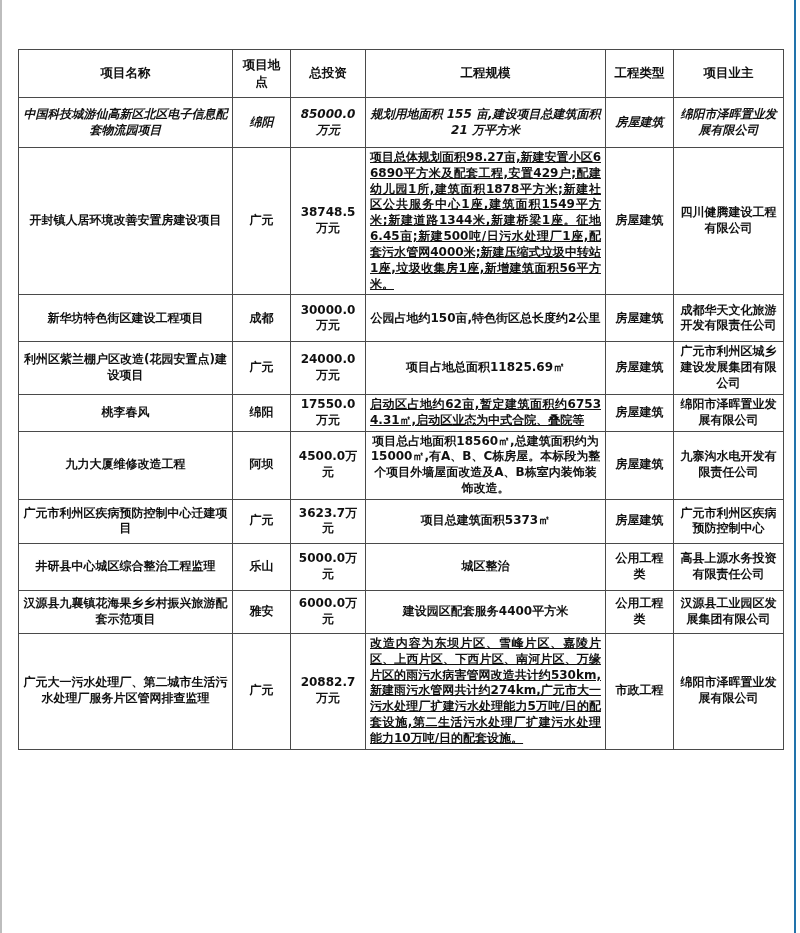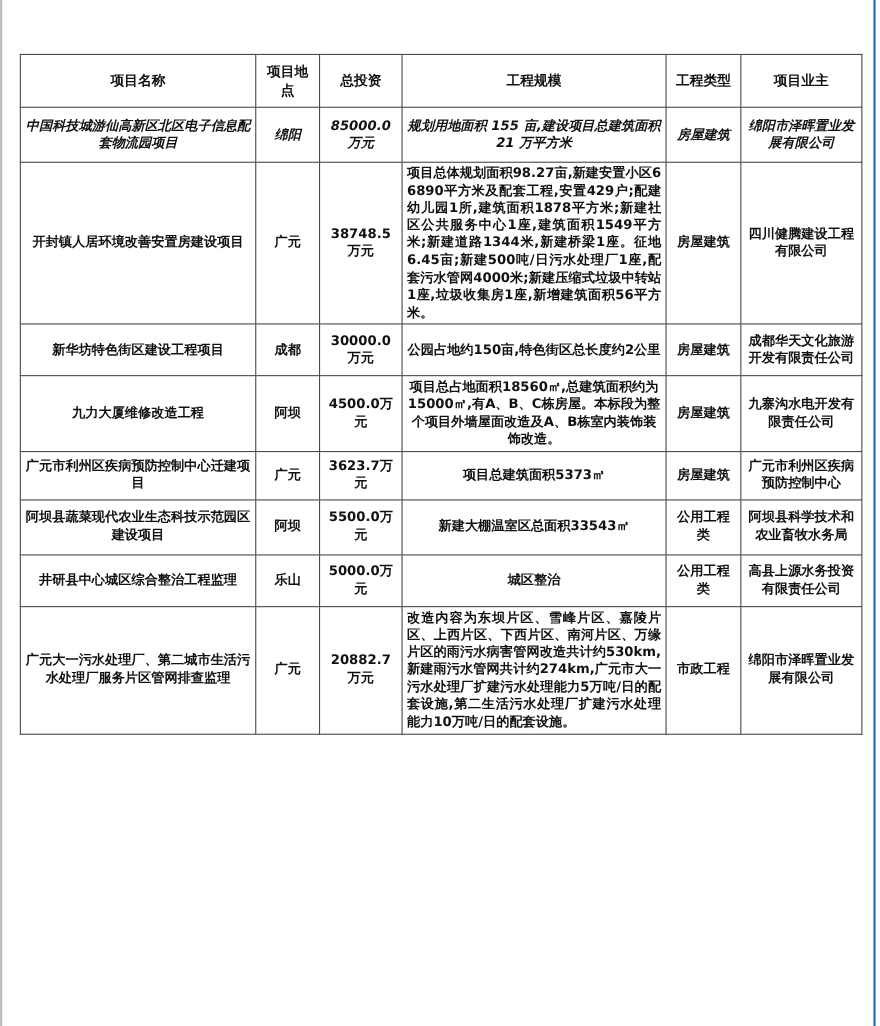--- a/index.html
+++ b/index.html
@@ -23,7 +23,7 @@
     word-break:break-all;overflow-wrap:anywhere;
   }
   .projects th{font-size:12.5px;font-weight:700;}
-  .projects td.scale-justify{text-align:justify;text-align-last:left;}
+  .projects td.scale-justify{text-align:justify;text-align-last:left;text-decoration:underline;}
 </style>
 </head>
 <body>

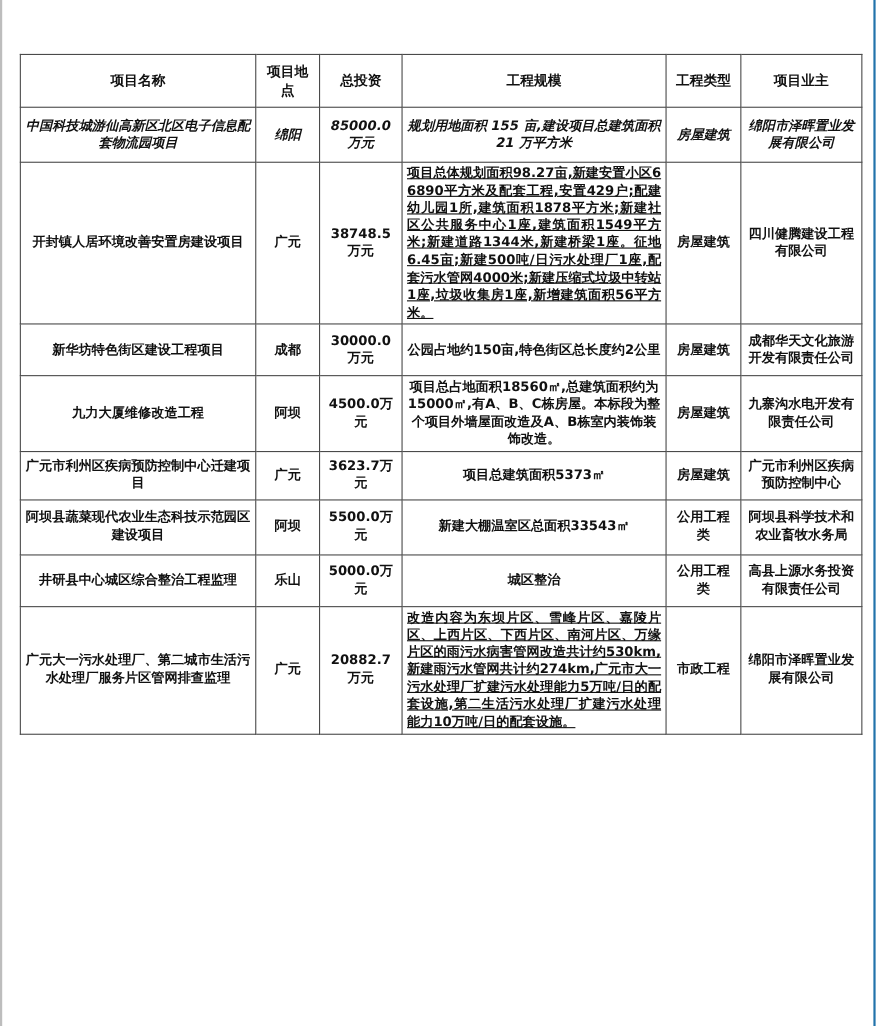--- a/index.html
+++ b/index.html
@@ -75,6 +75,14 @@
         <td>房屋建筑</td>
         <td>成都华天文化旅游开发有限责任公司</td>
       </tr>
+      <tr style="height: 45px;">
+        <td>利州区紫兰棚户区改造(花园安置点)建设项目</td>
+        <td>广元</td>
+        <td>24000.0万元</td>
+        <td>项目占地总面积11825.69㎡</td>
+        <td>房屋建筑</td>
+        <td>广元市利州区城乡建设发展集团有限公司</td>
+      </tr>
       <tr style="height: 54px;">
         <td>九力大厦维修改造工程</td>
         <td>阿坝</td>

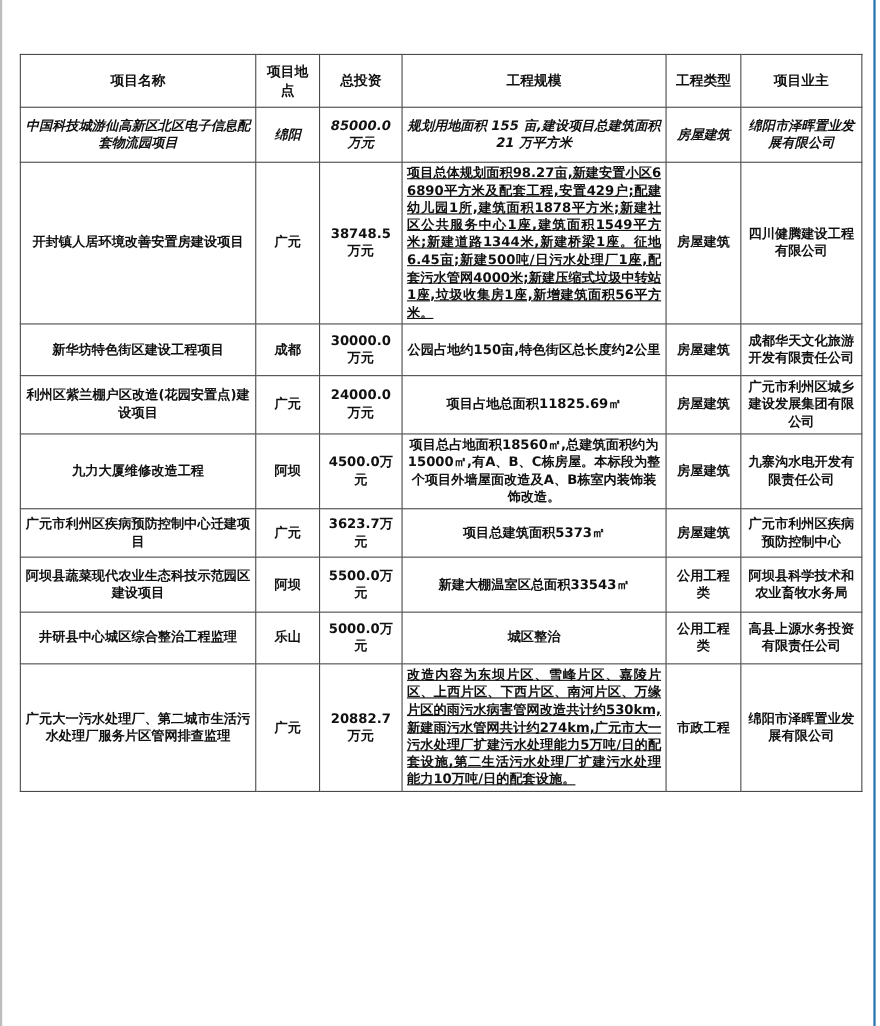--- a/index.html
+++ b/index.html
@@ -83,6 +83,14 @@
         <td>房屋建筑</td>
         <td>广元市利州区城乡建设发展集团有限公司</td>
       </tr>
+      <tr style="height: 35px;">
+        <td>桃李春风</td>
+        <td>绵阳</td>
+        <td>17550.0万元</td>
+        <td class="scale-justify">启动区占地约62亩,暂定建筑面积约67534.31㎡,启动区业态为中式合院、叠院等</td>
+        <td>房屋建筑</td>
+        <td>绵阳市泽晖置业发展有限公司</td>
+      </tr>
       <tr style="height: 54px;">
         <td>九力大厦维修改造工程</td>
         <td>阿坝</td>

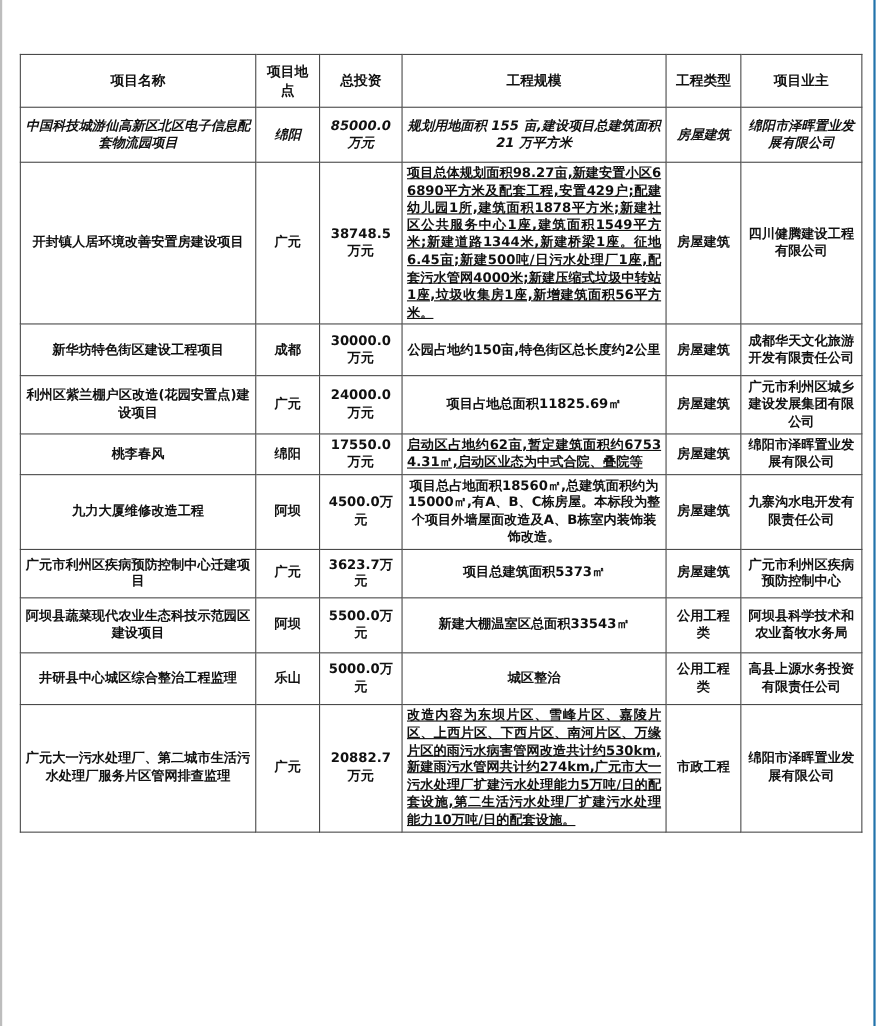--- a/index.html
+++ b/index.html
@@ -107,14 +107,6 @@
         <td>房屋建筑</td>
         <td>广元市利州区疾病预防控制中心</td>
       </tr>
-      <tr style="height: 50px;">
-        <td>阿坝县蔬菜现代农业生态科技示范园区建设项目</td>
-        <td>阿坝</td>
-        <td>5500.0万元</td>
-        <td>新建大棚温室区总面积33543㎡</td>
-        <td>公用工程类</td>
-        <td>阿坝县科学技术和农业畜牧水务局</td>
-      </tr>
       <tr style="height: 47px;">
         <td>井研县中心城区综合整治工程监理</td>
         <td>乐山</td>

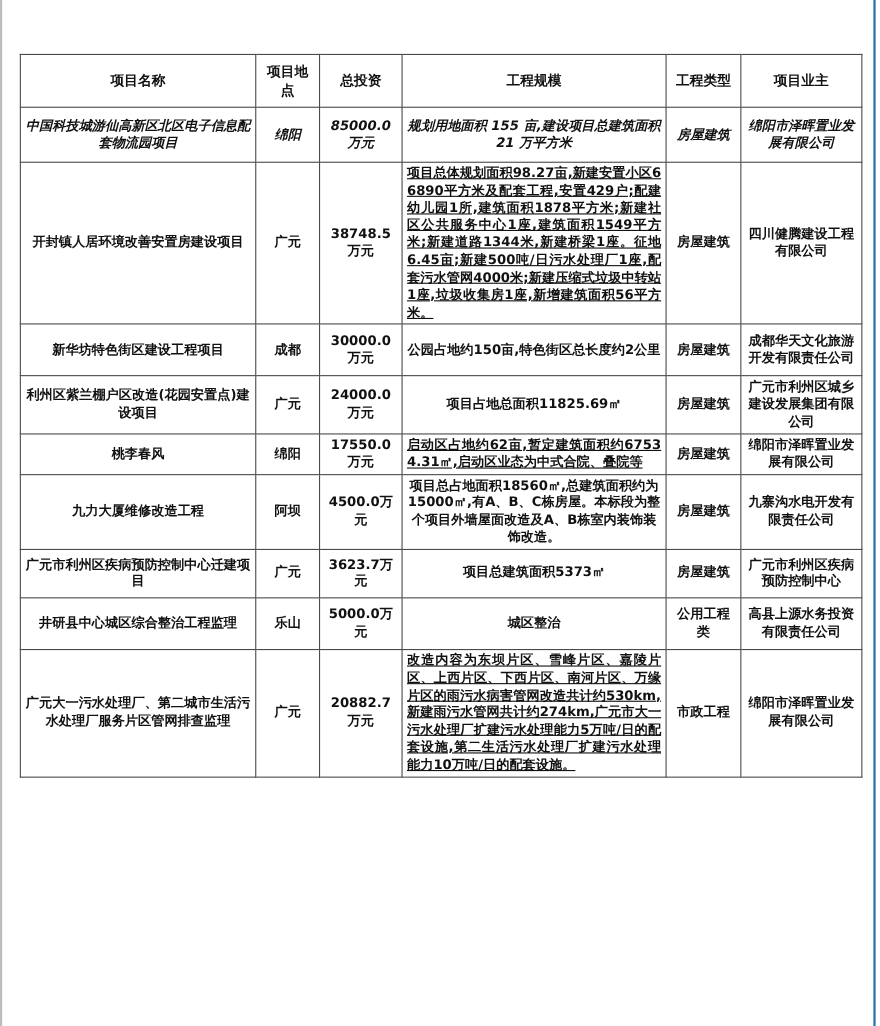--- a/index.html
+++ b/index.html
@@ -115,6 +115,14 @@
         <td>公用工程类</td>
         <td>高县上源水务投资有限责任公司</td>
       </tr>
+      <tr style="height: 43px;">
+        <td>汉源县九襄镇花海果乡乡村振兴旅游配套示范项目</td>
+        <td>雅安</td>
+        <td>6000.0万元</td>
+        <td>建设园区配套服务4400平方米</td>
+        <td>公用工程类</td>
+        <td>汉源县工业园区发展集团有限公司</td>
+      </tr>
       <tr style="height: 114px;">
         <td>广元大一污水处理厂、第二城市生活污水处理厂服务片区管网排查监理</td>
         <td>广元</td>

